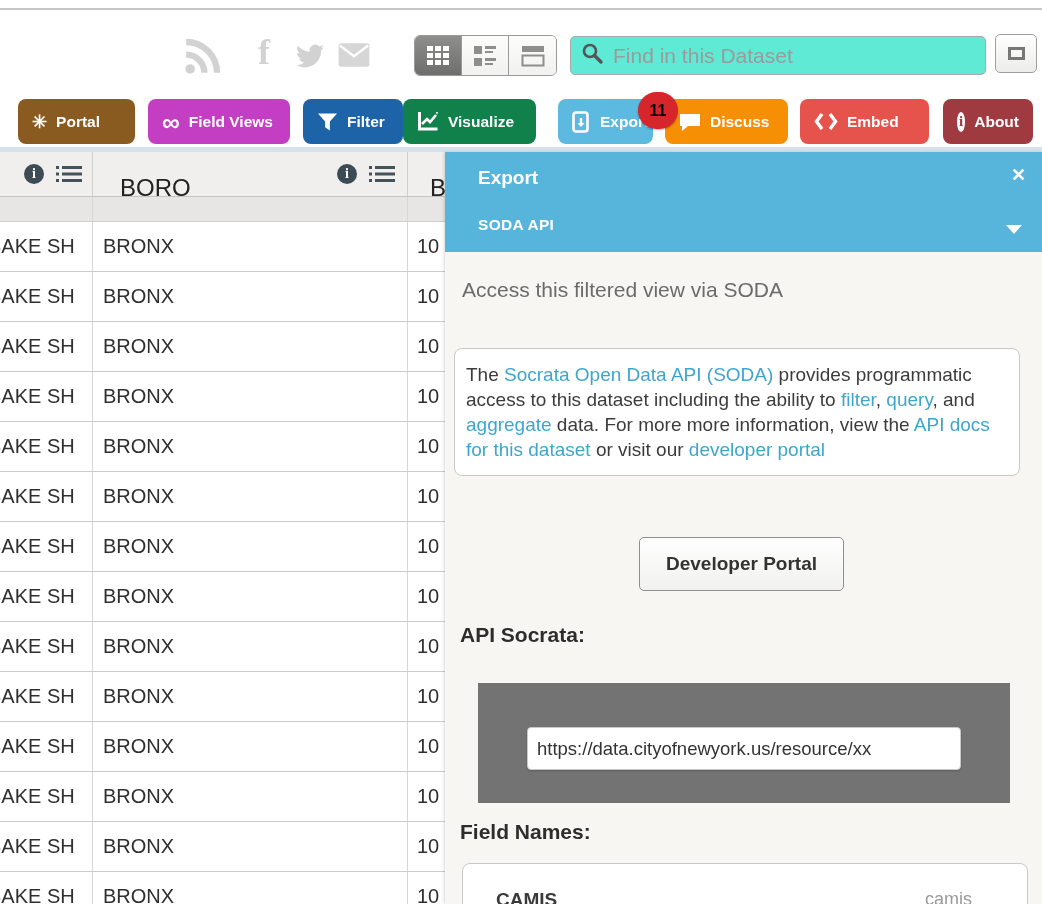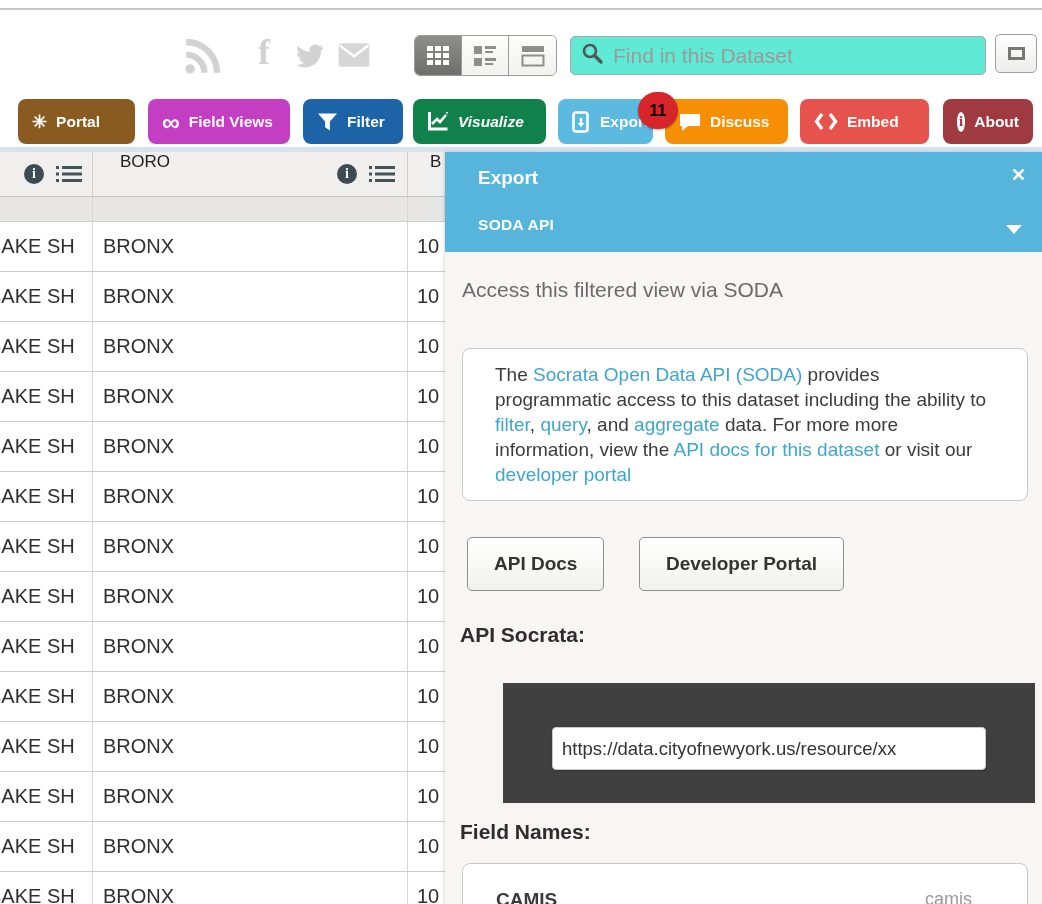--- a/index.html
+++ b/index.html
@@ -32,7 +32,7 @@
   .btn-manage { left:18px; width:117px; background:#8a5b21; }
   .btn-moreviews { left:148px; width:142px; background:#c43ec4; }
   .btn-filter { left:303px; width:100px; background:#1c63a8; }
-  .btn-visualize { left:413px; width:133px; background:#11814b;font-style:italic; }
+  .btn-visualize { left:403px; width:133px; background:#11814b; }
   .btn-export { left:558px; width:95px; background:#5cb9df; box-shadow:0 0 0 3px #ffffff; }
   .btn-discuss { left:665px; width:123px; background:#f78f05; }
   .btn-embed { left:800px; width:129px; background:#e6534c; }

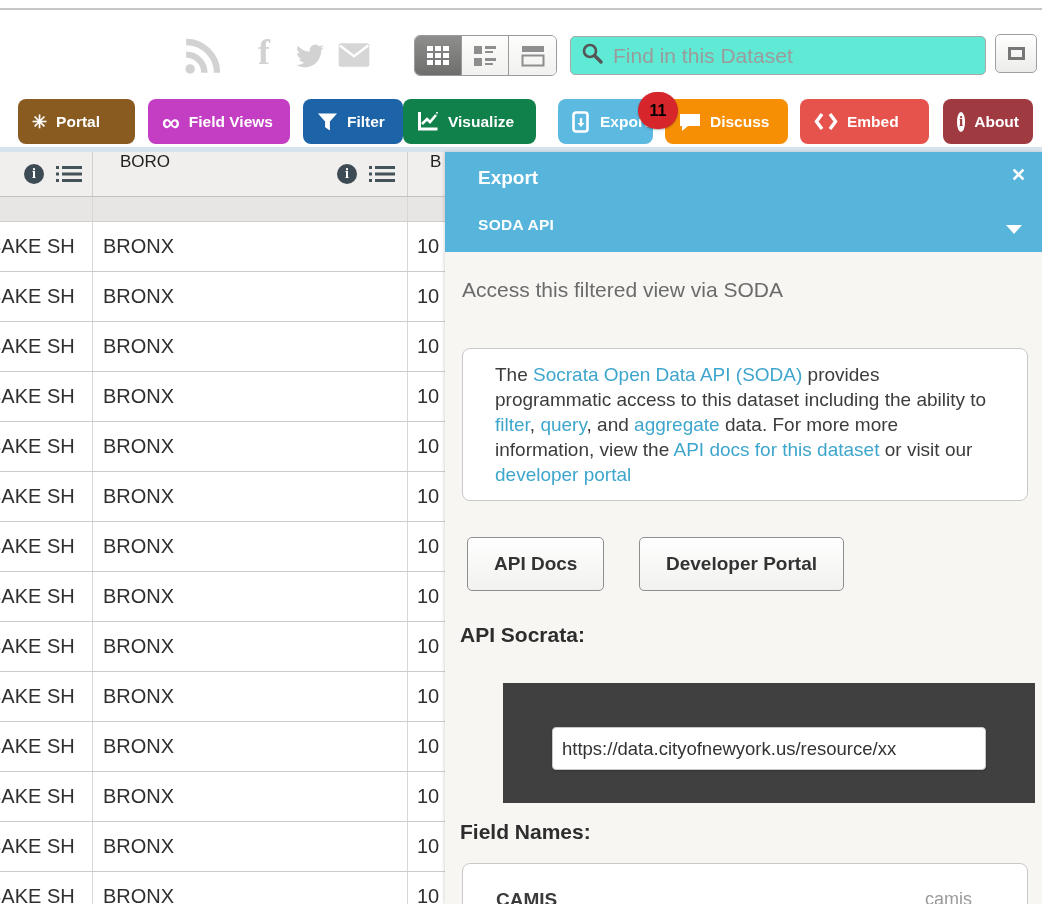--- a/index.html
+++ b/index.html
@@ -46,7 +46,7 @@
   .thead { display:flex; height:45px; background:#f0efed; border-bottom:1px solid #c3c3c3; }
   .th { position:relative; border-right:1px solid #cfcfcd; height:100%; }
   .th1 { width:93px; } .th2 { width:315px; } .th3 { flex:1; border-right:none; }
-  .th-label { position:absolute; top:0; font-size:17px; color:#222; }
+  .th-label { position:absolute; top:22px; font-size:24px; color:#222; }
   .th2 .th-label { left:27px; } .th3 .th-label { left:22px; }
   .col-info { position:absolute; top:12px; width:20px; height:20px; border-radius:50%; background:#3d4b54; color:#fff; font-family:"Liberation Serif",serif; font-weight:bold; font-size:14px; display:flex; align-items:center; justify-content:center; cursor:pointer; }
   .col-menu { position:absolute; top:13px; cursor:pointer; }

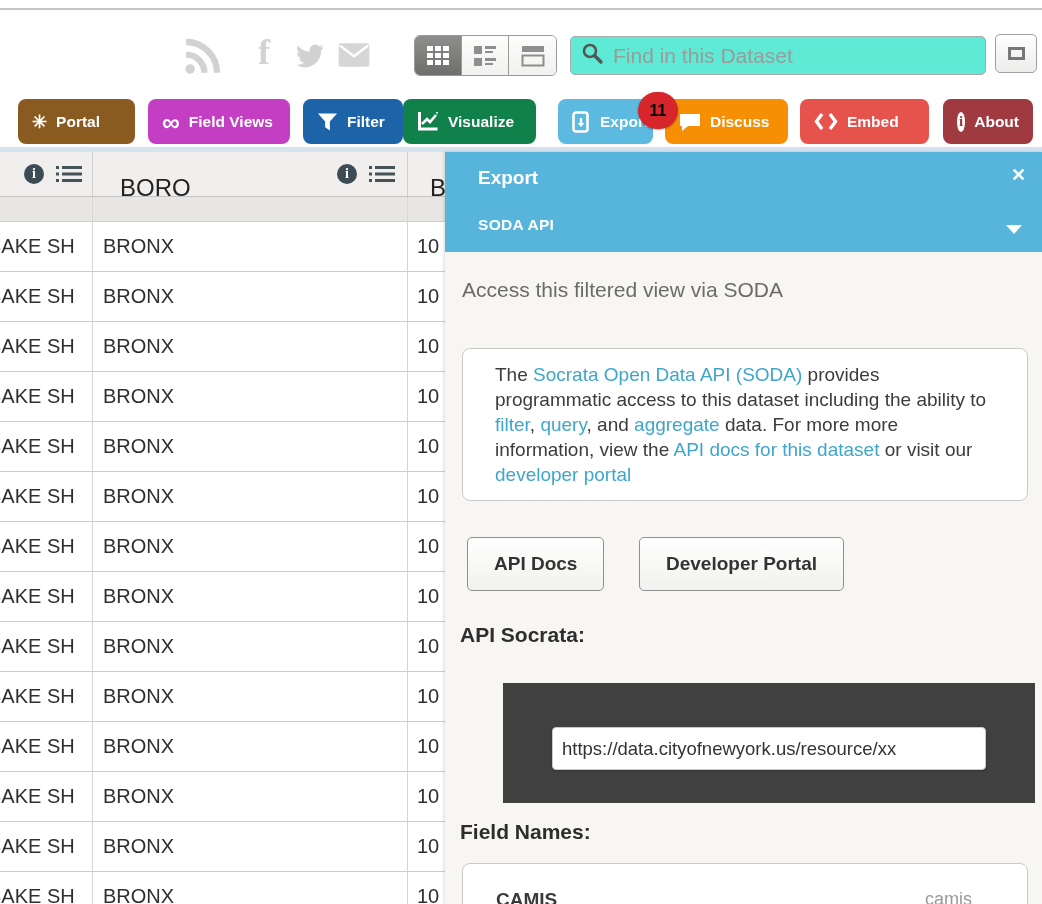--- a/index.html
+++ b/index.html
@@ -71,7 +71,7 @@
   .caret-down { position:absolute; right:20px; top:19px; width:0; height:0; border-left:8px solid transparent; border-right:8px solid transparent; border-top:9px solid #fff; }
   .panel-body { position:relative; height:652px; }
   .subtitle { position:absolute; left:17px; top:26px; font-size:21px; color:#6b6b6b; }
-  .info-box { position:absolute; left:17px; top:96px; width:566px; background:#fff; border:1px solid #c9c9c9; border-radius:8px; padding:13px 32px; font-size:19px; line-height:25px; color:#3c3c3c; }
+  .info-box { position:absolute; left:9px; top:96px; width:566px; background:#fff; border:1px solid #c9c9c9; border-radius:8px; padding:13px 11px; font-size:19px; line-height:25px; color:#3c3c3c; }
   .link { color:#3ea6cc; cursor:pointer; }
   .panel-btn { position:absolute; top:285px; height:54px; background:linear-gradient(#ffffff,#f1f1ef); border:1px solid #8f8f8f; border-radius:5px; font-size:19px; font-weight:bold; color:#333; padding:0 26px; cursor:pointer; font-family:"Liberation Sans",sans-serif; }
   .btn-apidocs { left:22px; }

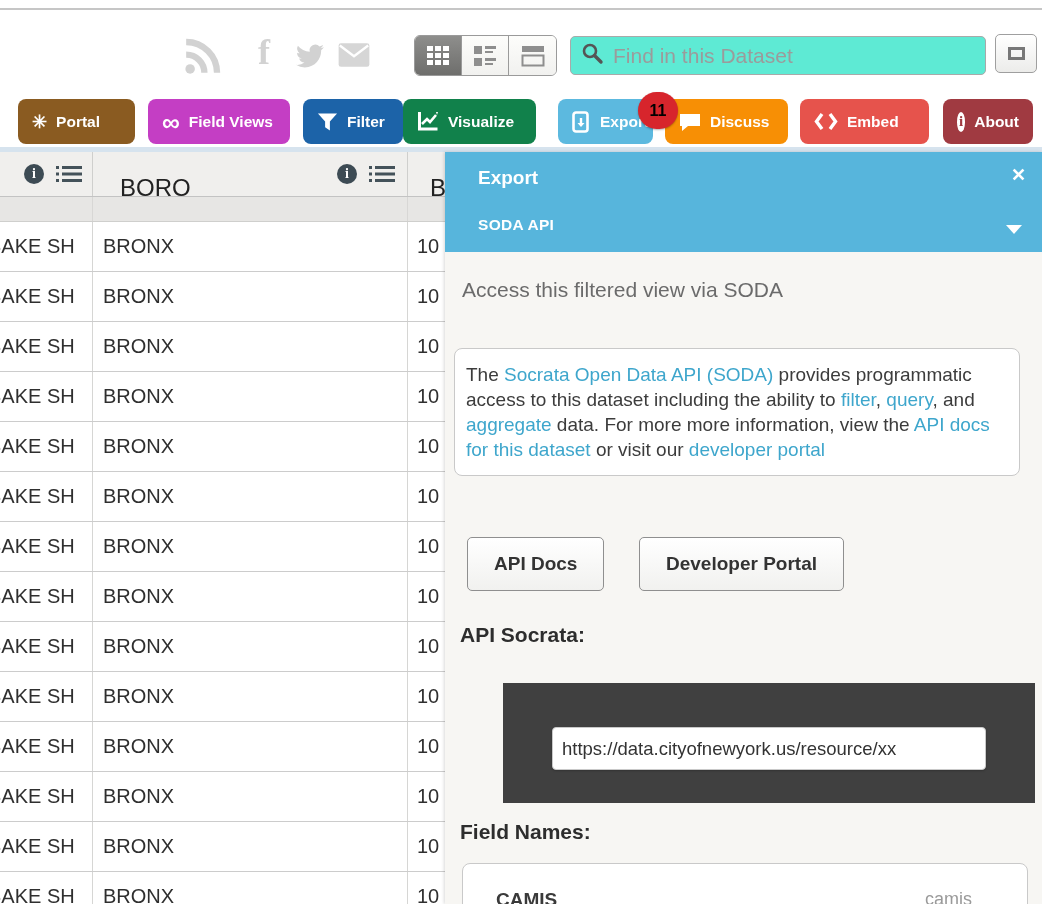--- a/index.html
+++ b/index.html
@@ -366,7 +366,6 @@
 
     <div class="info-box"><span>The </span><span class="link">Socrata Open Data API (SODA)</span><span> provides programmatic access to this dataset including the ability to </span><span class="link">filter</span><span>, </span><span class="link">query</span><span>, and </span><span class="link">aggregate</span><span> data. For more more information, view the </span><span class="link">API docs for this dataset</span><span> or visit our </span><span class="link">developer portal</span></div>
 
-    <button class="panel-btn btn-apidocs">API Docs</button>
     <button class="panel-btn btn-devportal">Developer Portal</button>
 
     <div class="section-label lbl-endpoint">API Socrata:</div>

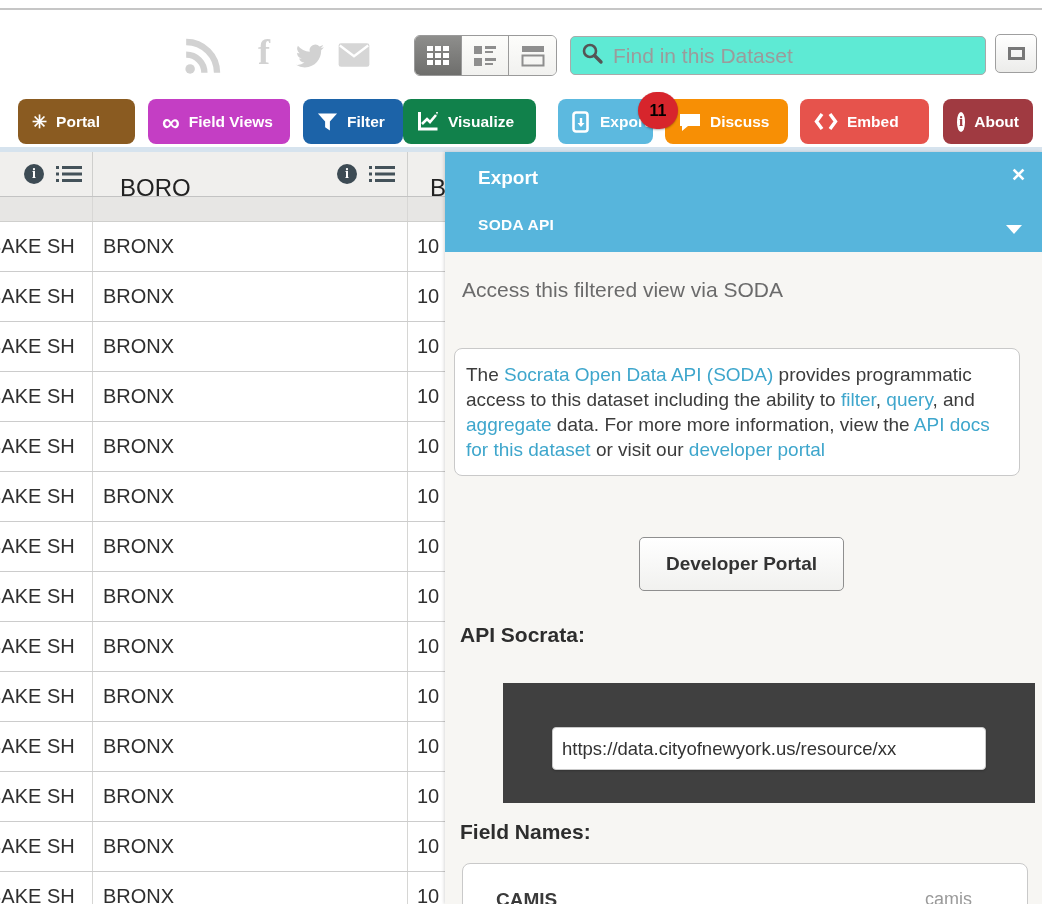--- a/index.html
+++ b/index.html
@@ -79,7 +79,7 @@
   .section-label { position:absolute; left:15px; font-size:21px; font-weight:bold; color:#2d2d2d; }
   .lbl-endpoint { top:371px; }
   .lbl-fields { top:568px; }
-  .endpoint-box { position:absolute; left:33px; top:431px; width:532px; height:120px; background:#404040;margin-left:25px; }
+  .endpoint-box { position:absolute; left:33px; top:431px; width:532px; height:120px; background:#737373; }
   .endpoint-box input { display:block; margin:44px auto 0; width:434px; height:43px; border:1px solid #c9c9c9; border-radius:4px; box-shadow:0 1px 2px rgba(0,0,0,.2); font-size:18.5px; color:#333; padding:0 9px; font-family:"Liberation Sans",sans-serif; background:#fff; }
   .fields-box { position:absolute; left:17px; top:611px; width:566px; height:80px; background:#fff; border:1px solid #c9c9c9; border-radius:8px; }
   .field-row { display:flex; justify-content:space-between; padding:25px 55px 0 33px; }

